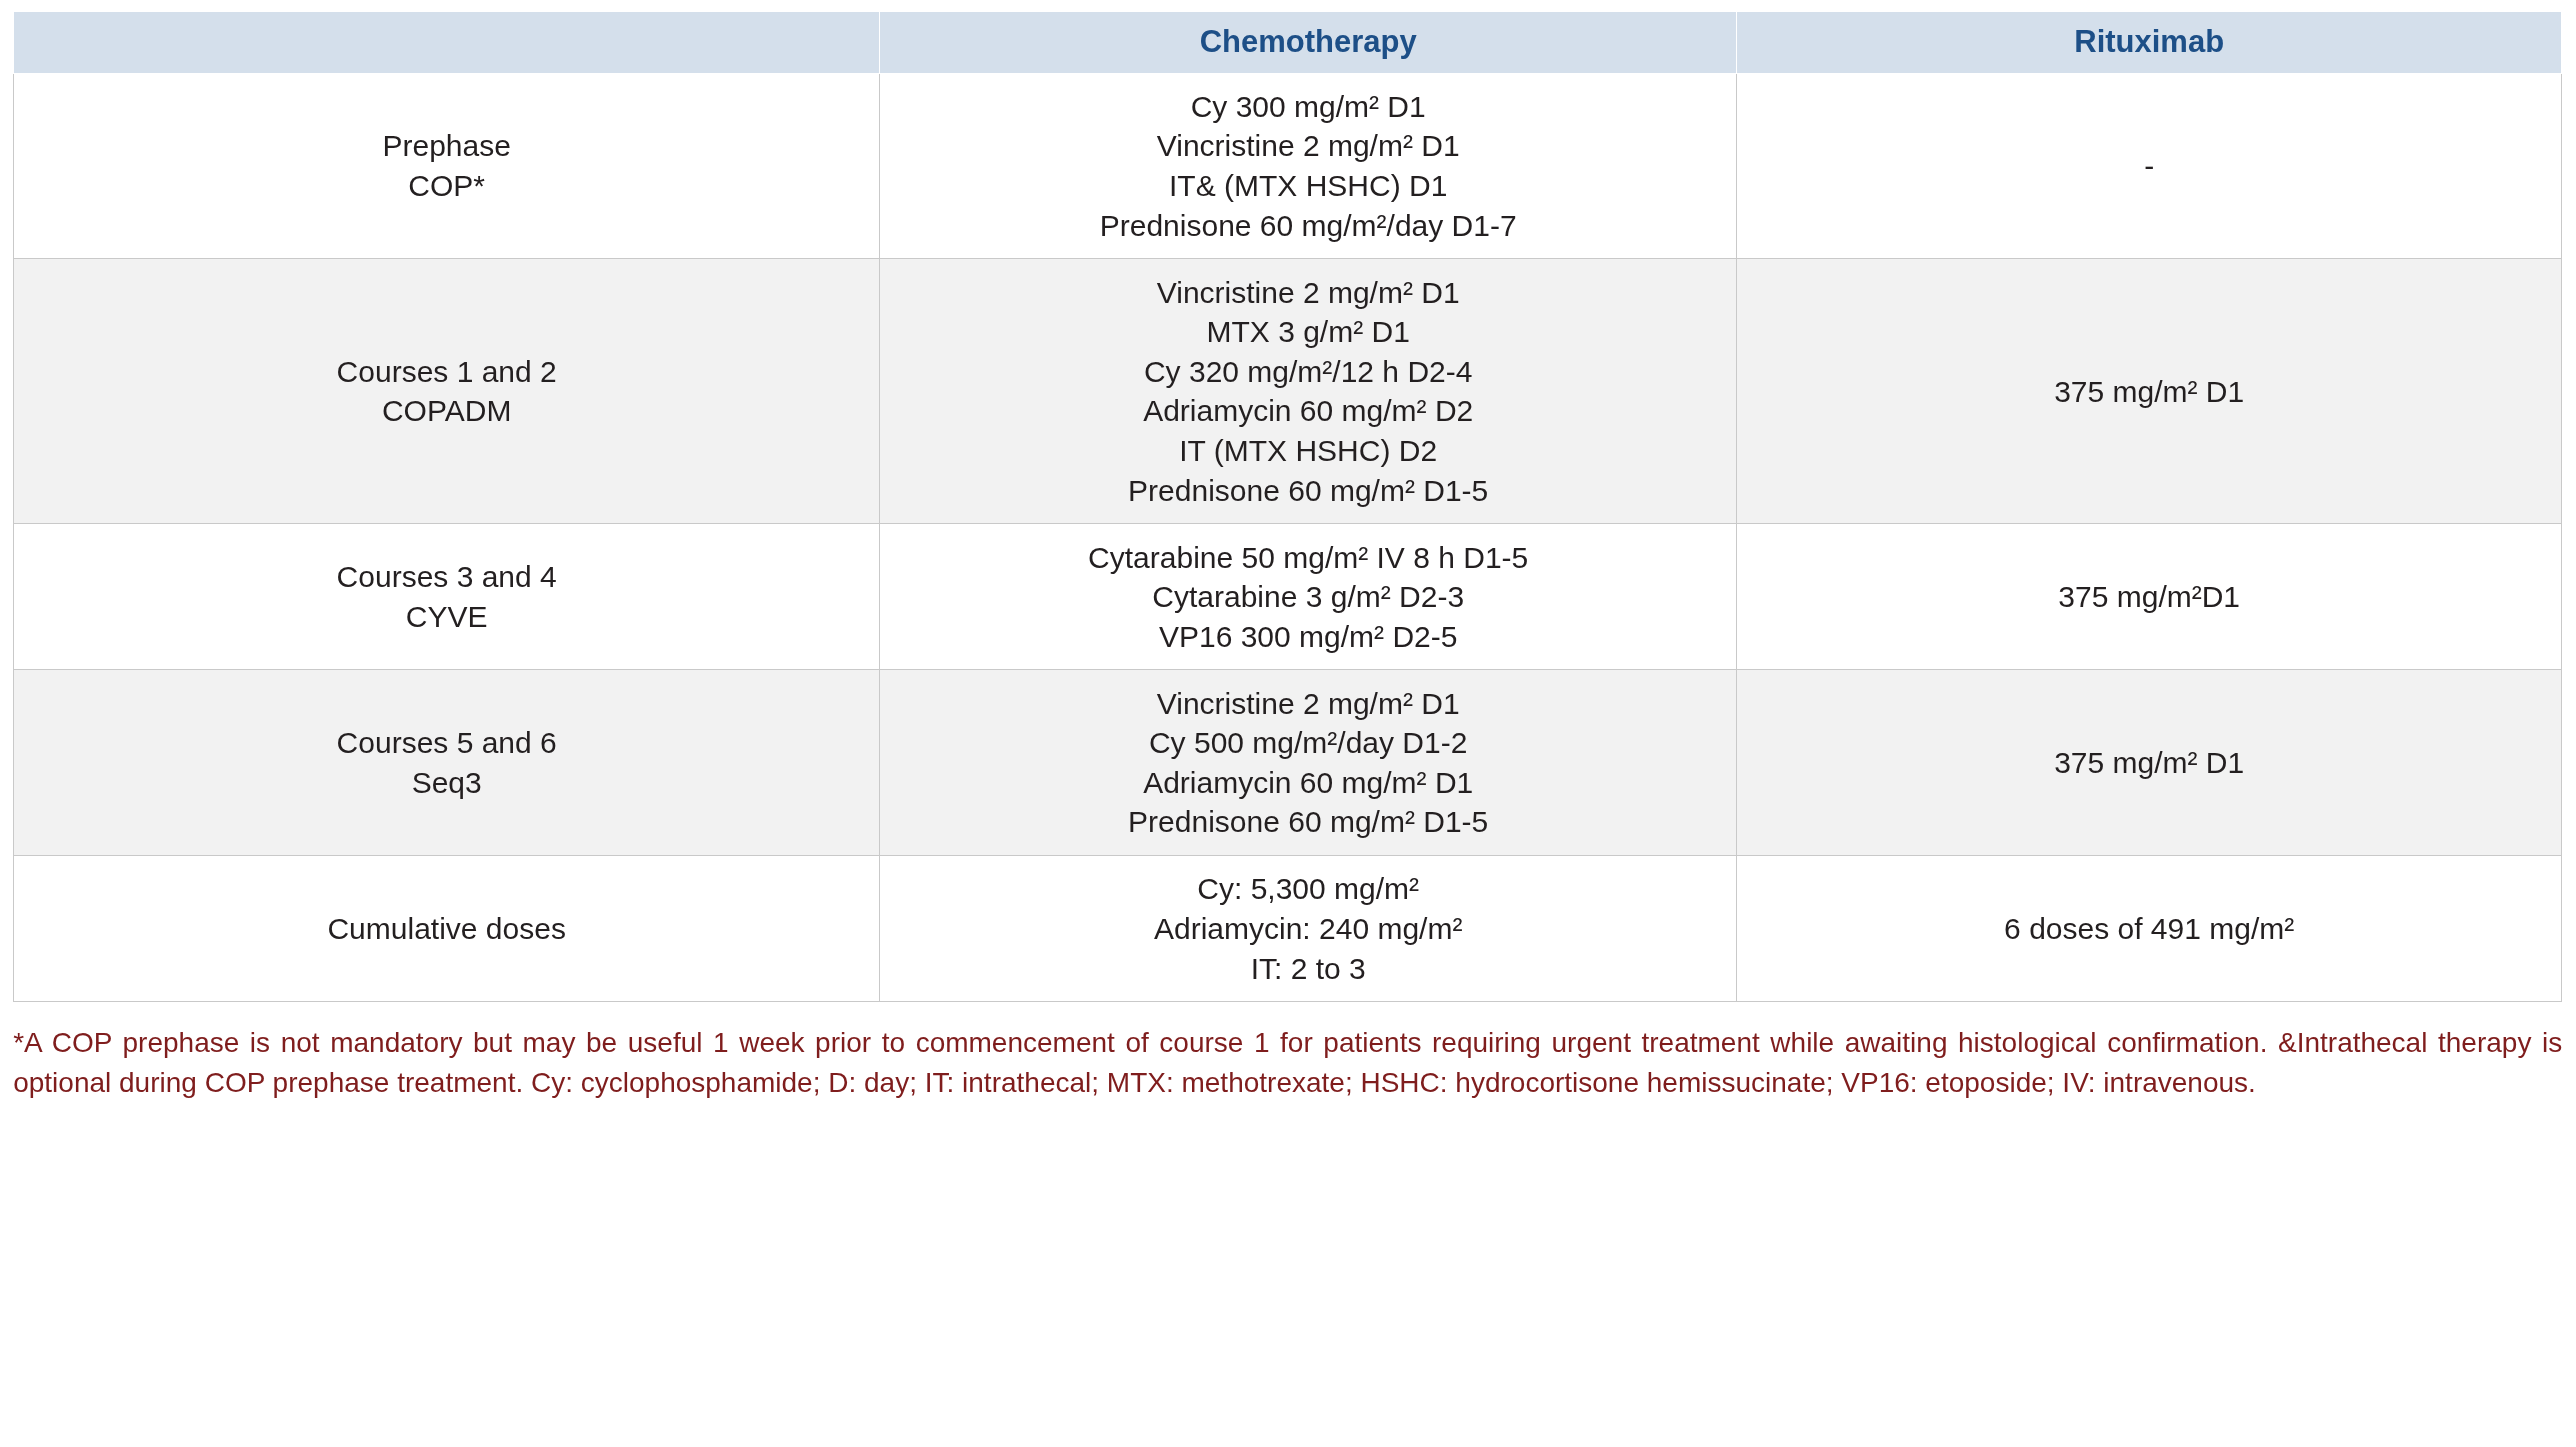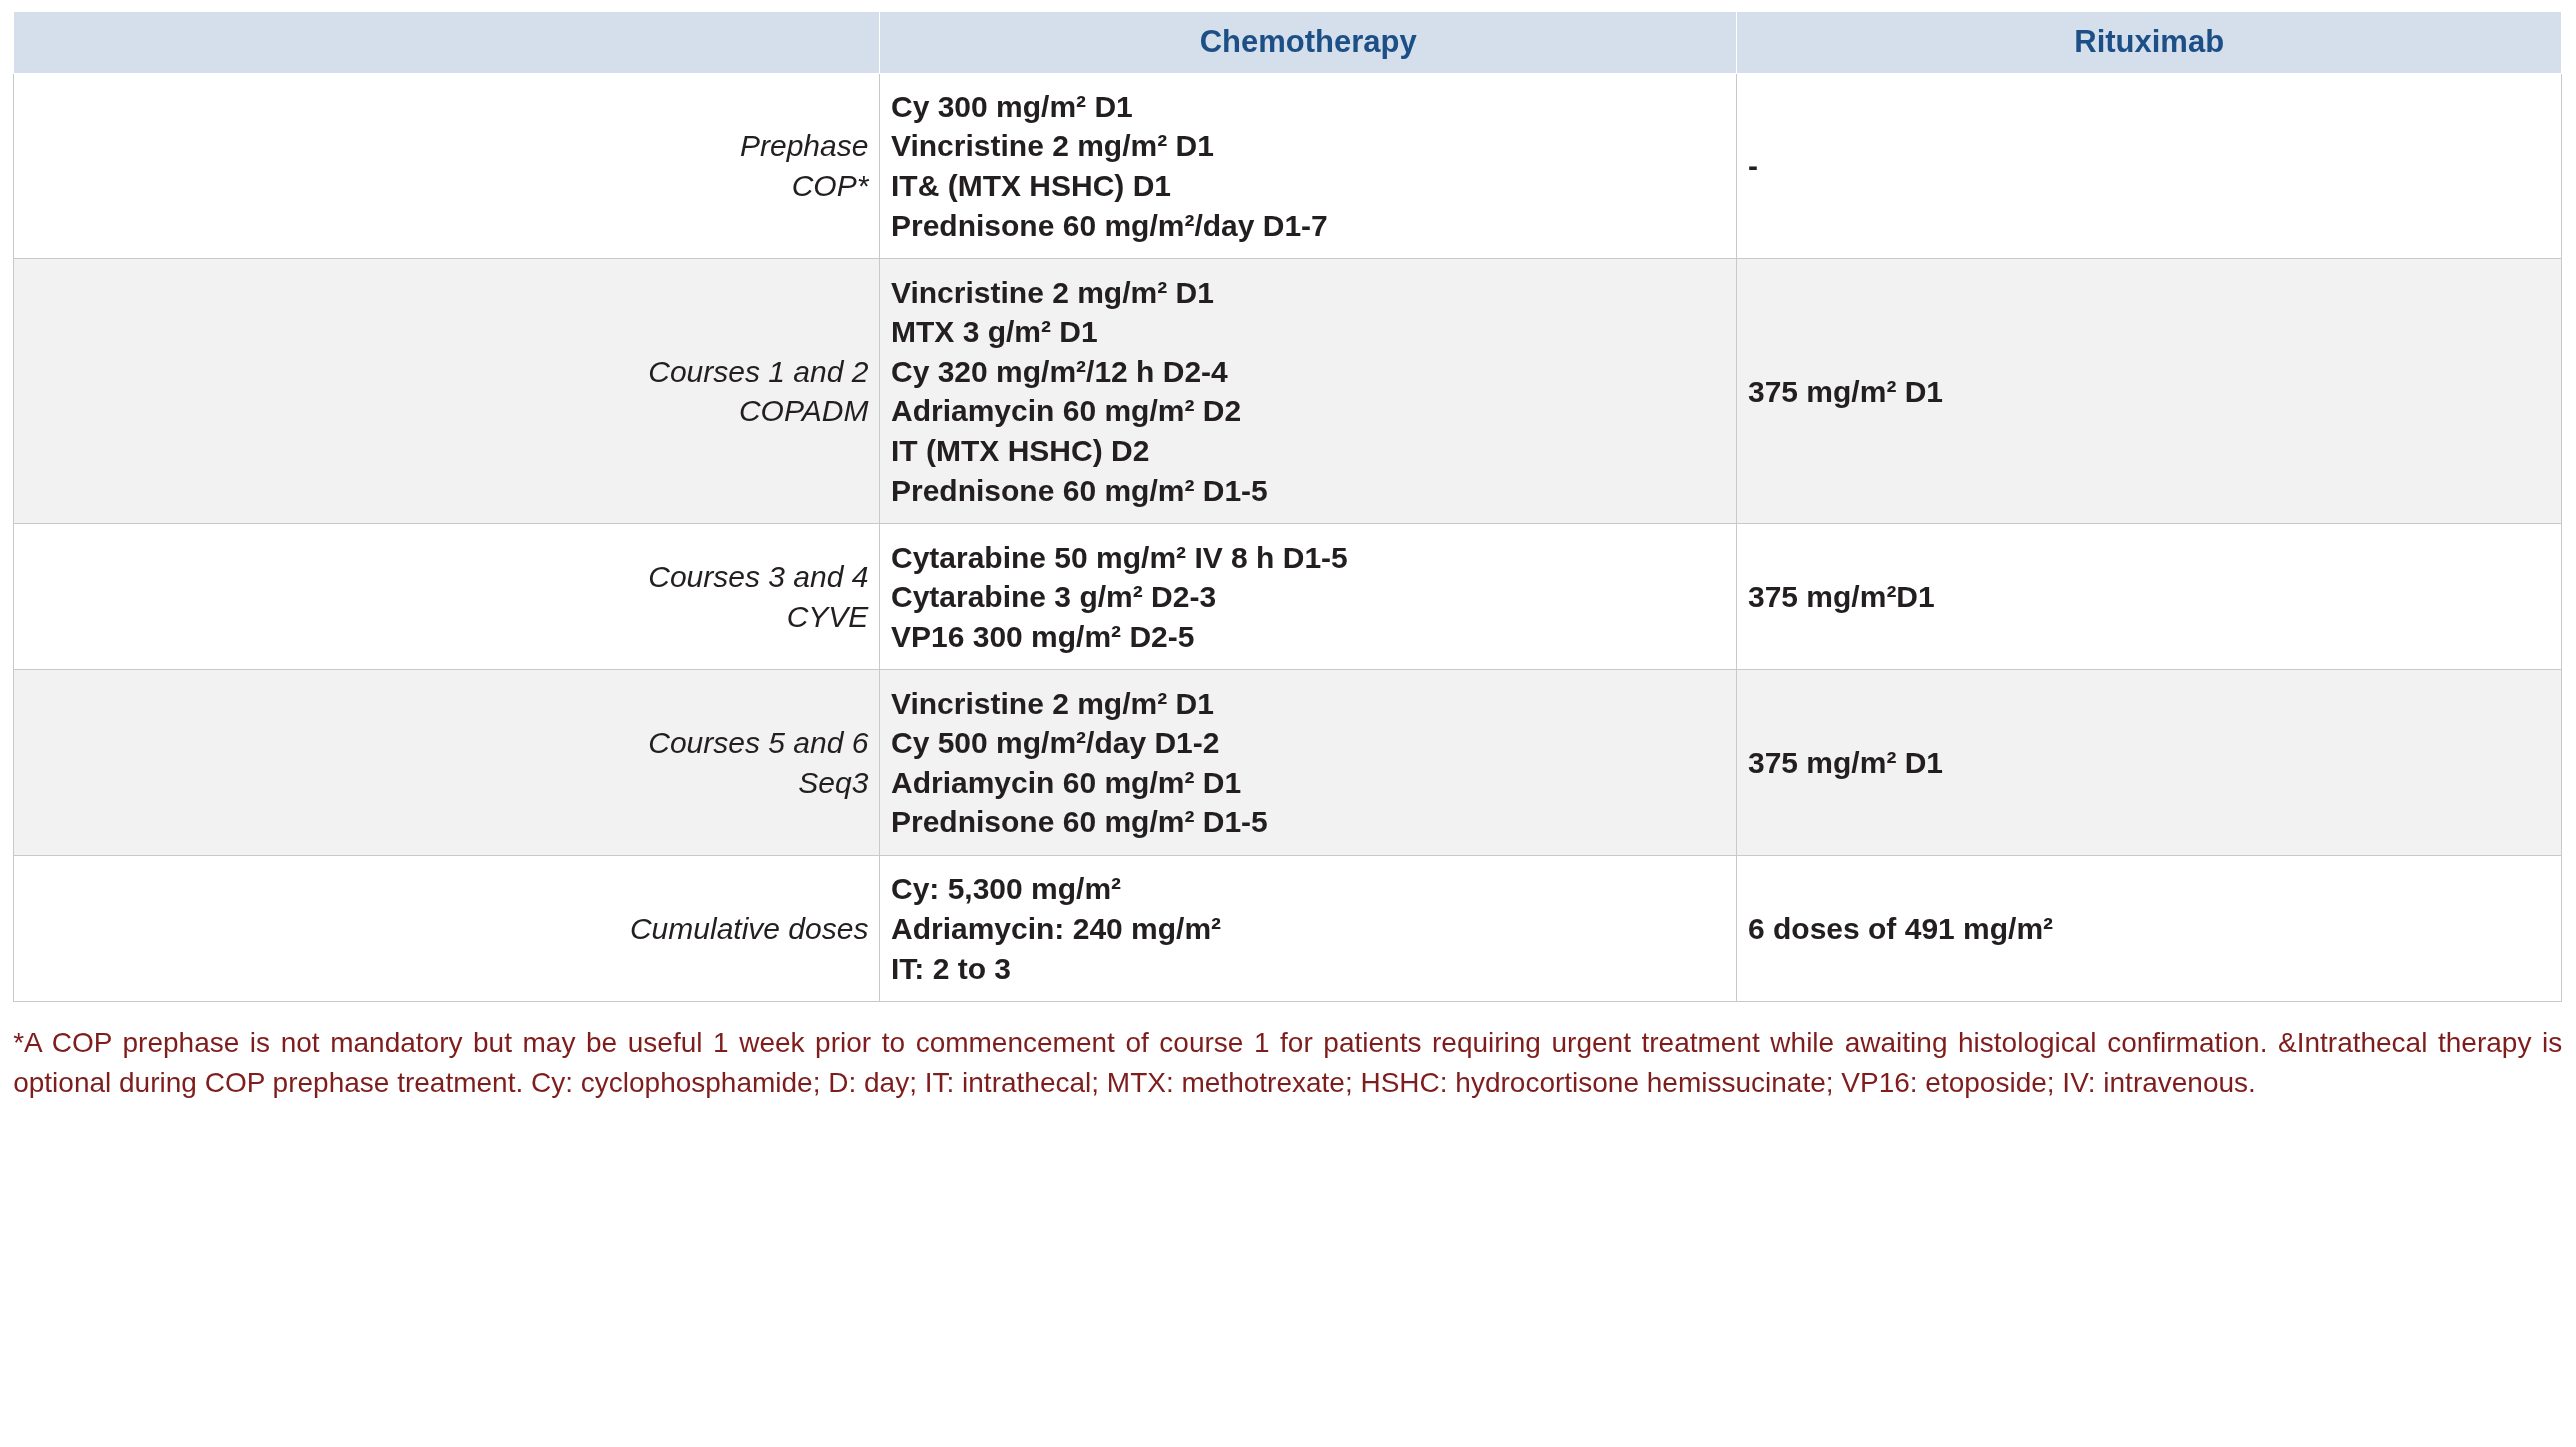--- a/index.html
+++ b/index.html
@@ -61,7 +61,7 @@
     font-style: italic;
   }
   td.center {
-    font-weight: bold;
+    text-align: center;
   }
   .cellline {
     display: block;

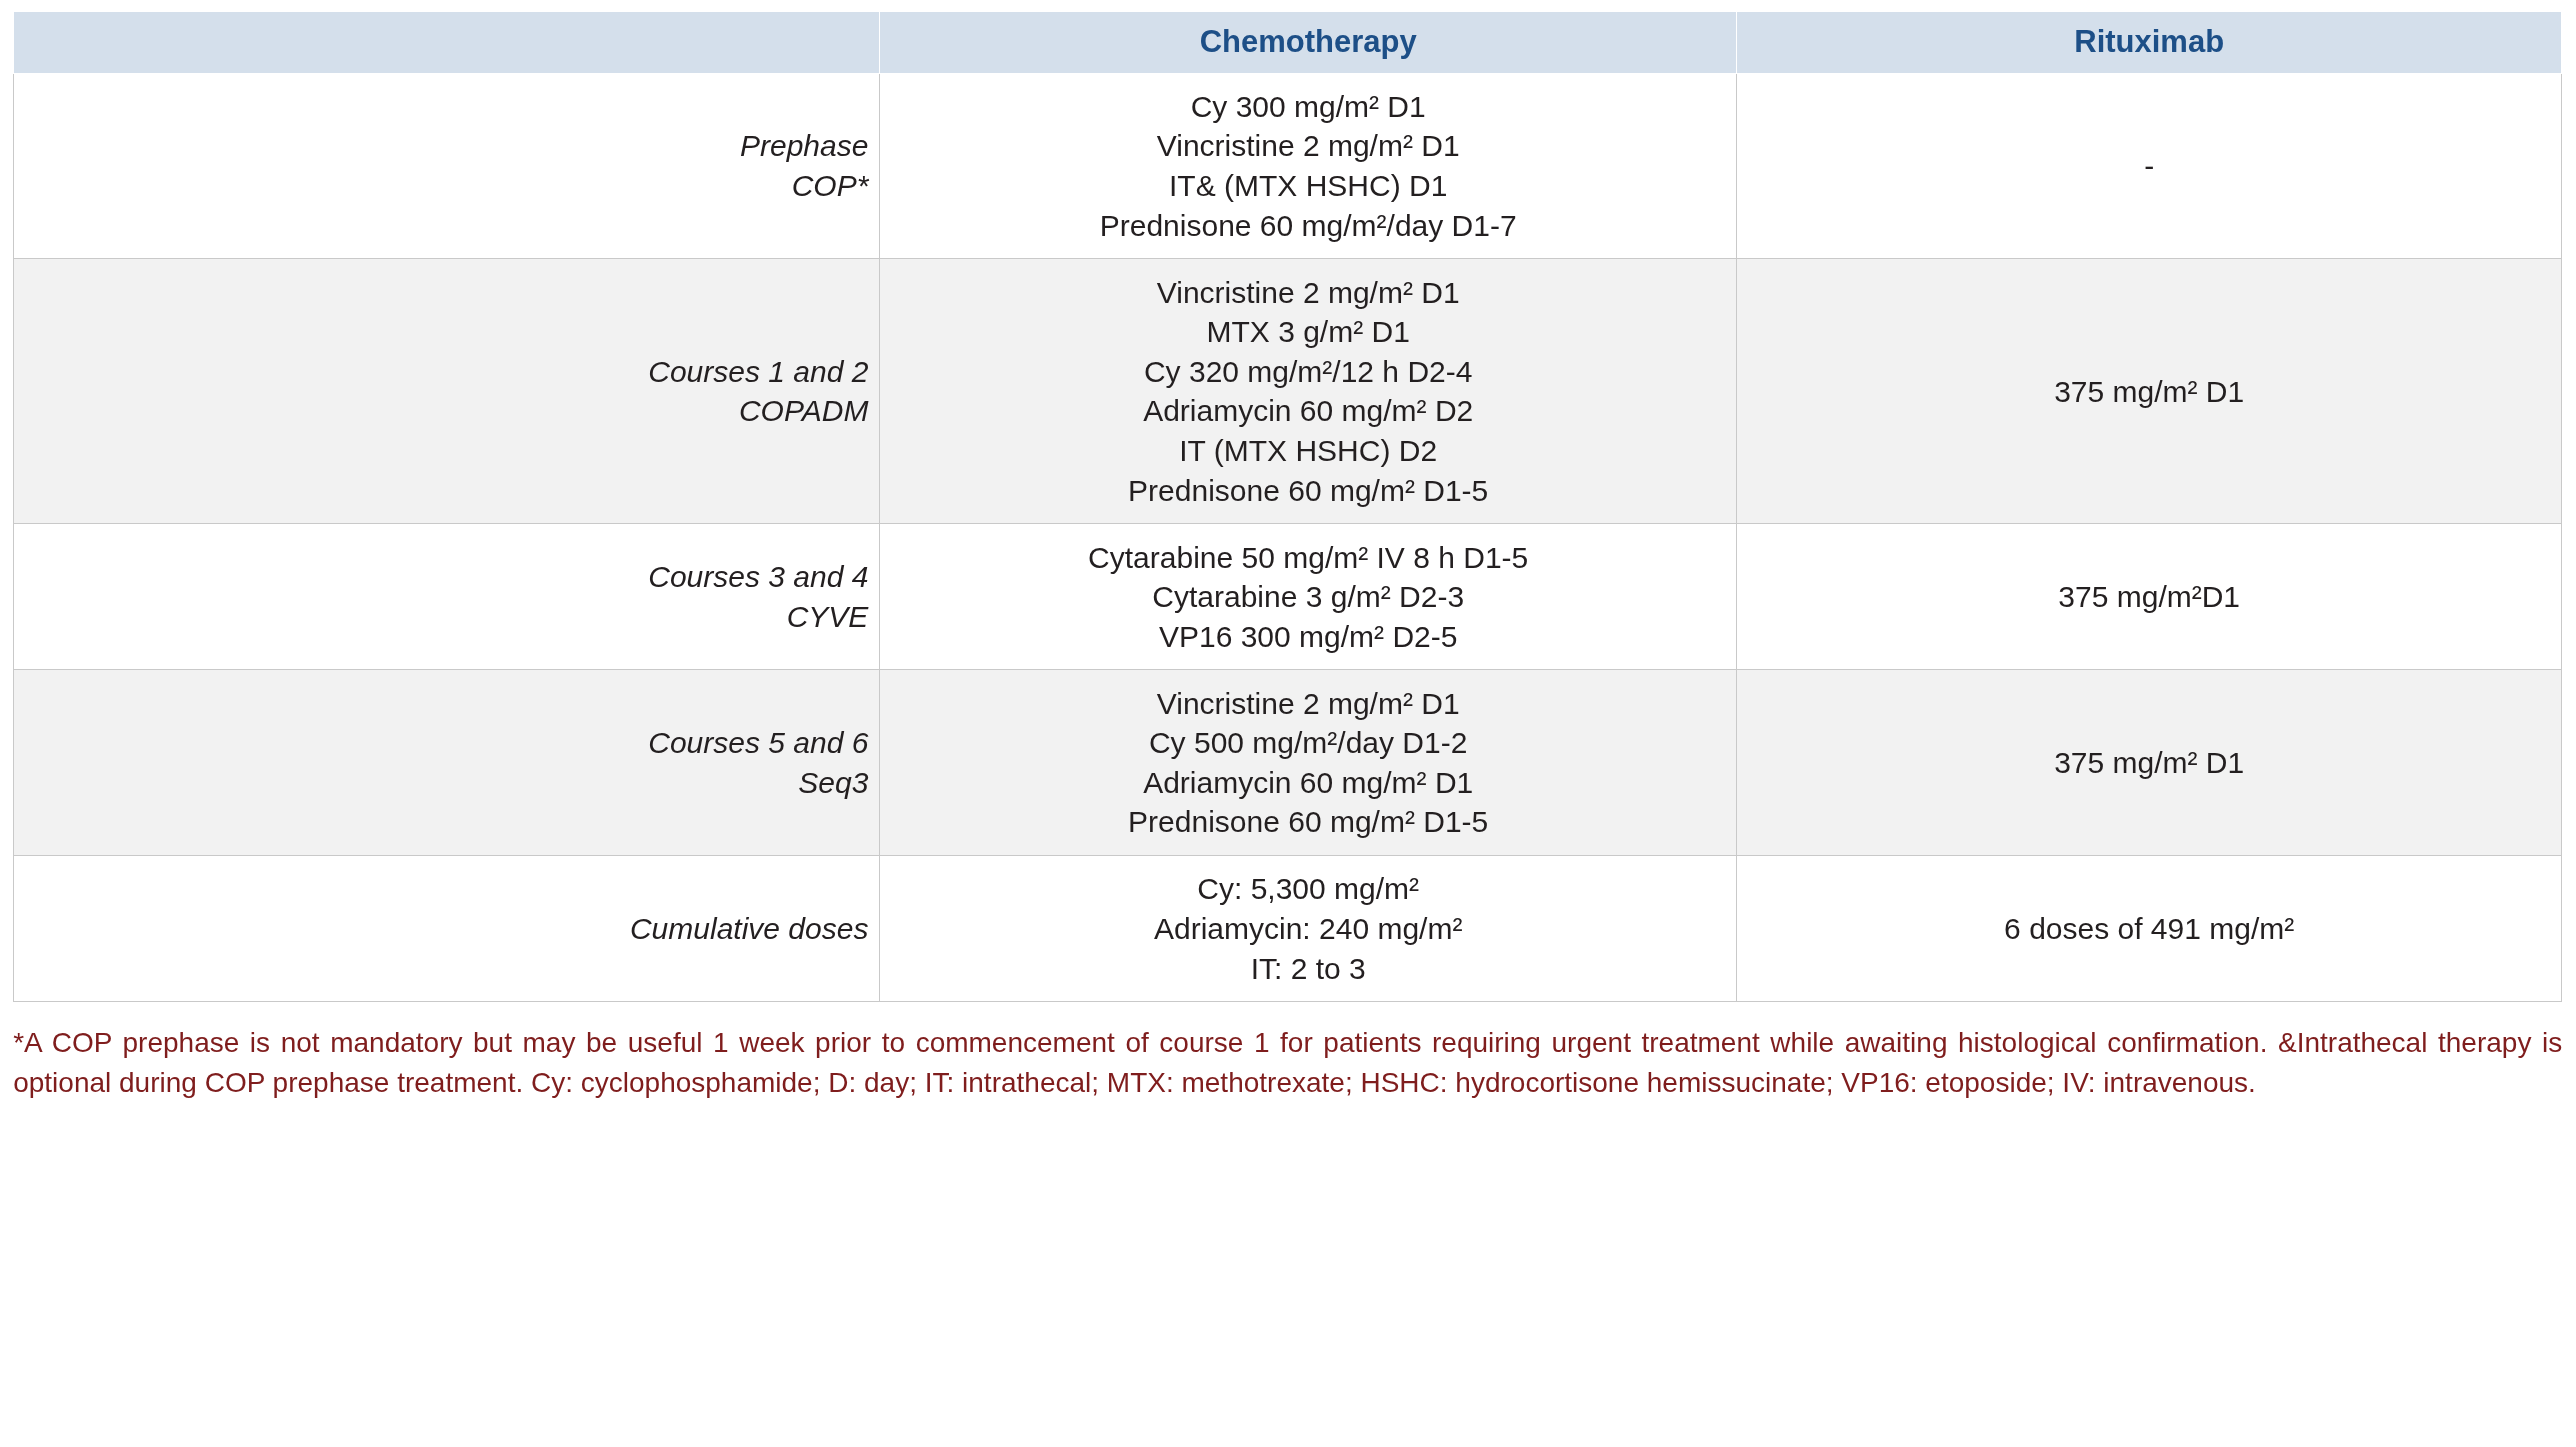--- a/index.html
+++ b/index.html
@@ -55,10 +55,9 @@
     background: #ffffff;
   }
   td.label {
-    text-align: right;
+    text-align: center;
     padding-left: 15.6px;
     white-space: pre-line;
-    font-style: italic;
   }
   td.center {
     text-align: center;

